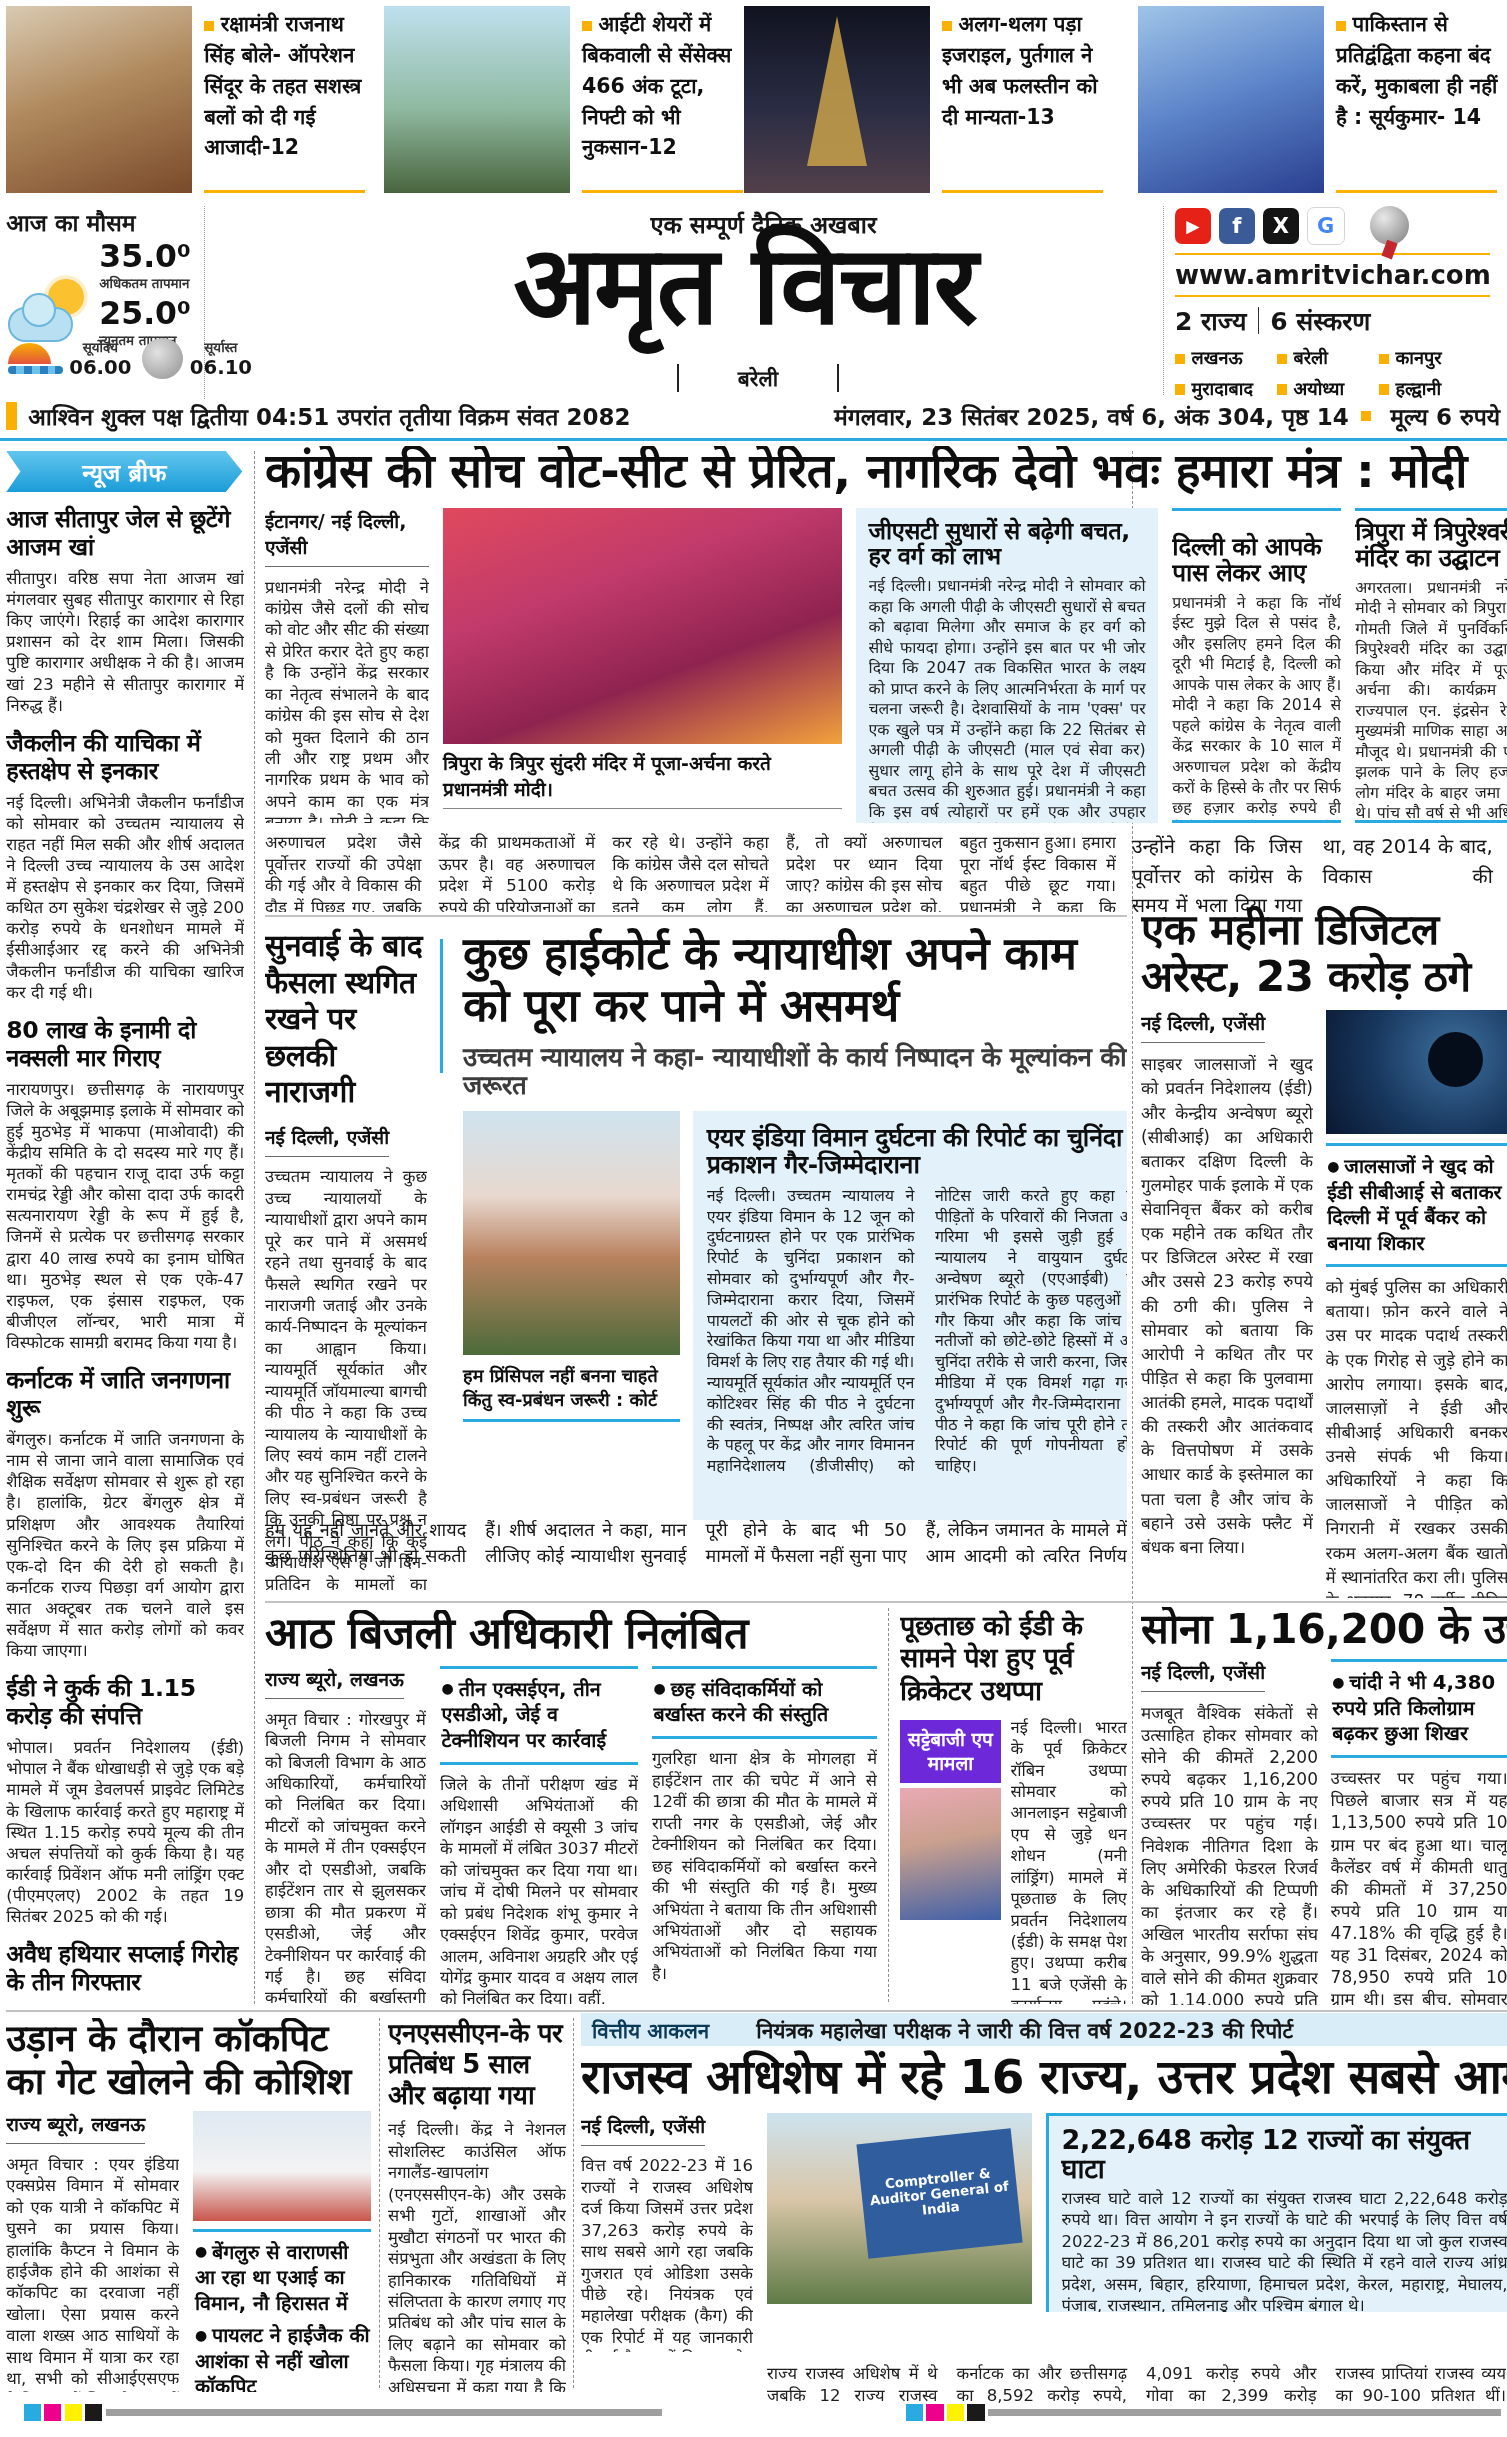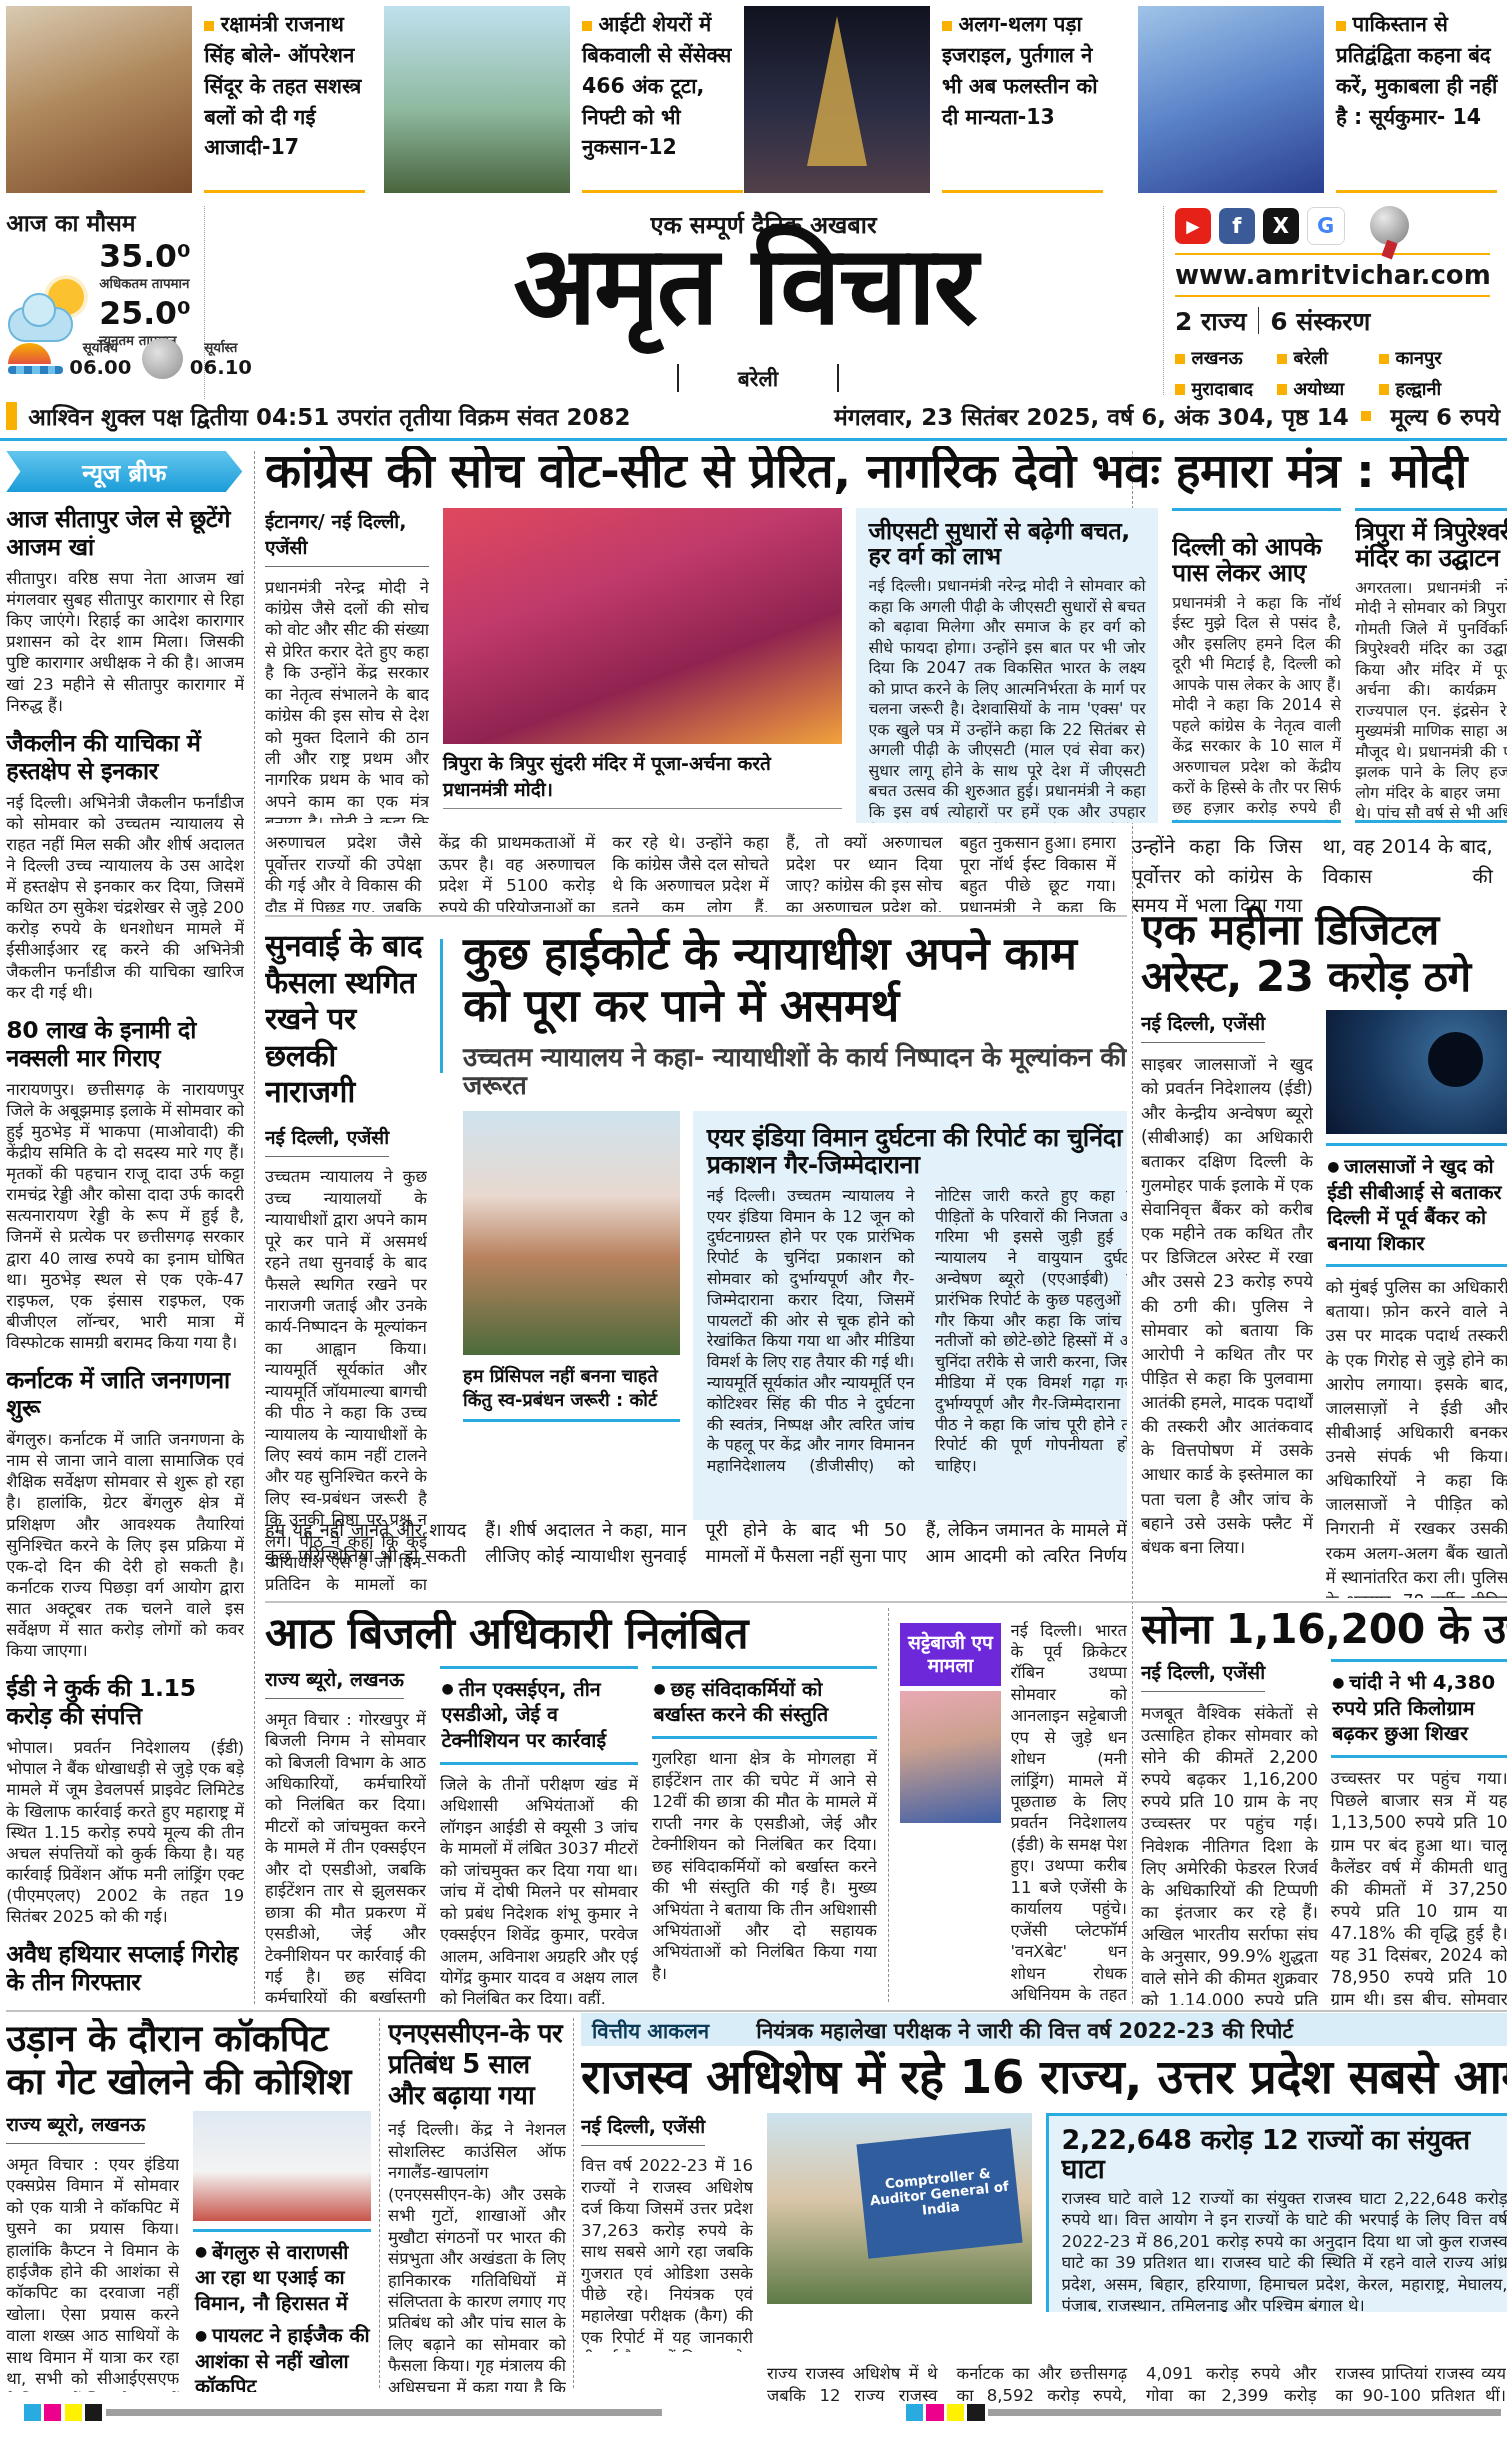--- a/index.html
+++ b/index.html
@@ -59,7 +59,7 @@
 
   <div class="strip-cell" style="left:6.3px;">
     <div class="strip-photo photo" style="background:linear-gradient(160deg,#d9cab2 0%,#b08a5e 45%,#7a4a2a 100%);"></div>
-    <div class="strip-txt"><span class="ymark"></span><span>रक्षामंत्री राजनाथ सिंह बोले- ऑपरेशन सिंदूर के तहत सशस्त्र बलों को दी गई आजादी-17</span></div>
+    <div class="strip-txt"><span class="ymark"></span><span>रक्षामंत्री राजनाथ सिंह बोले- ऑपरेशन सिंदूर के तहत सशस्त्र बलों को दी गई आजादी-12</span></div>
     <div class="strip-underline"></div>
   </div>
   <div class="strip-cell" style="left:384px;">

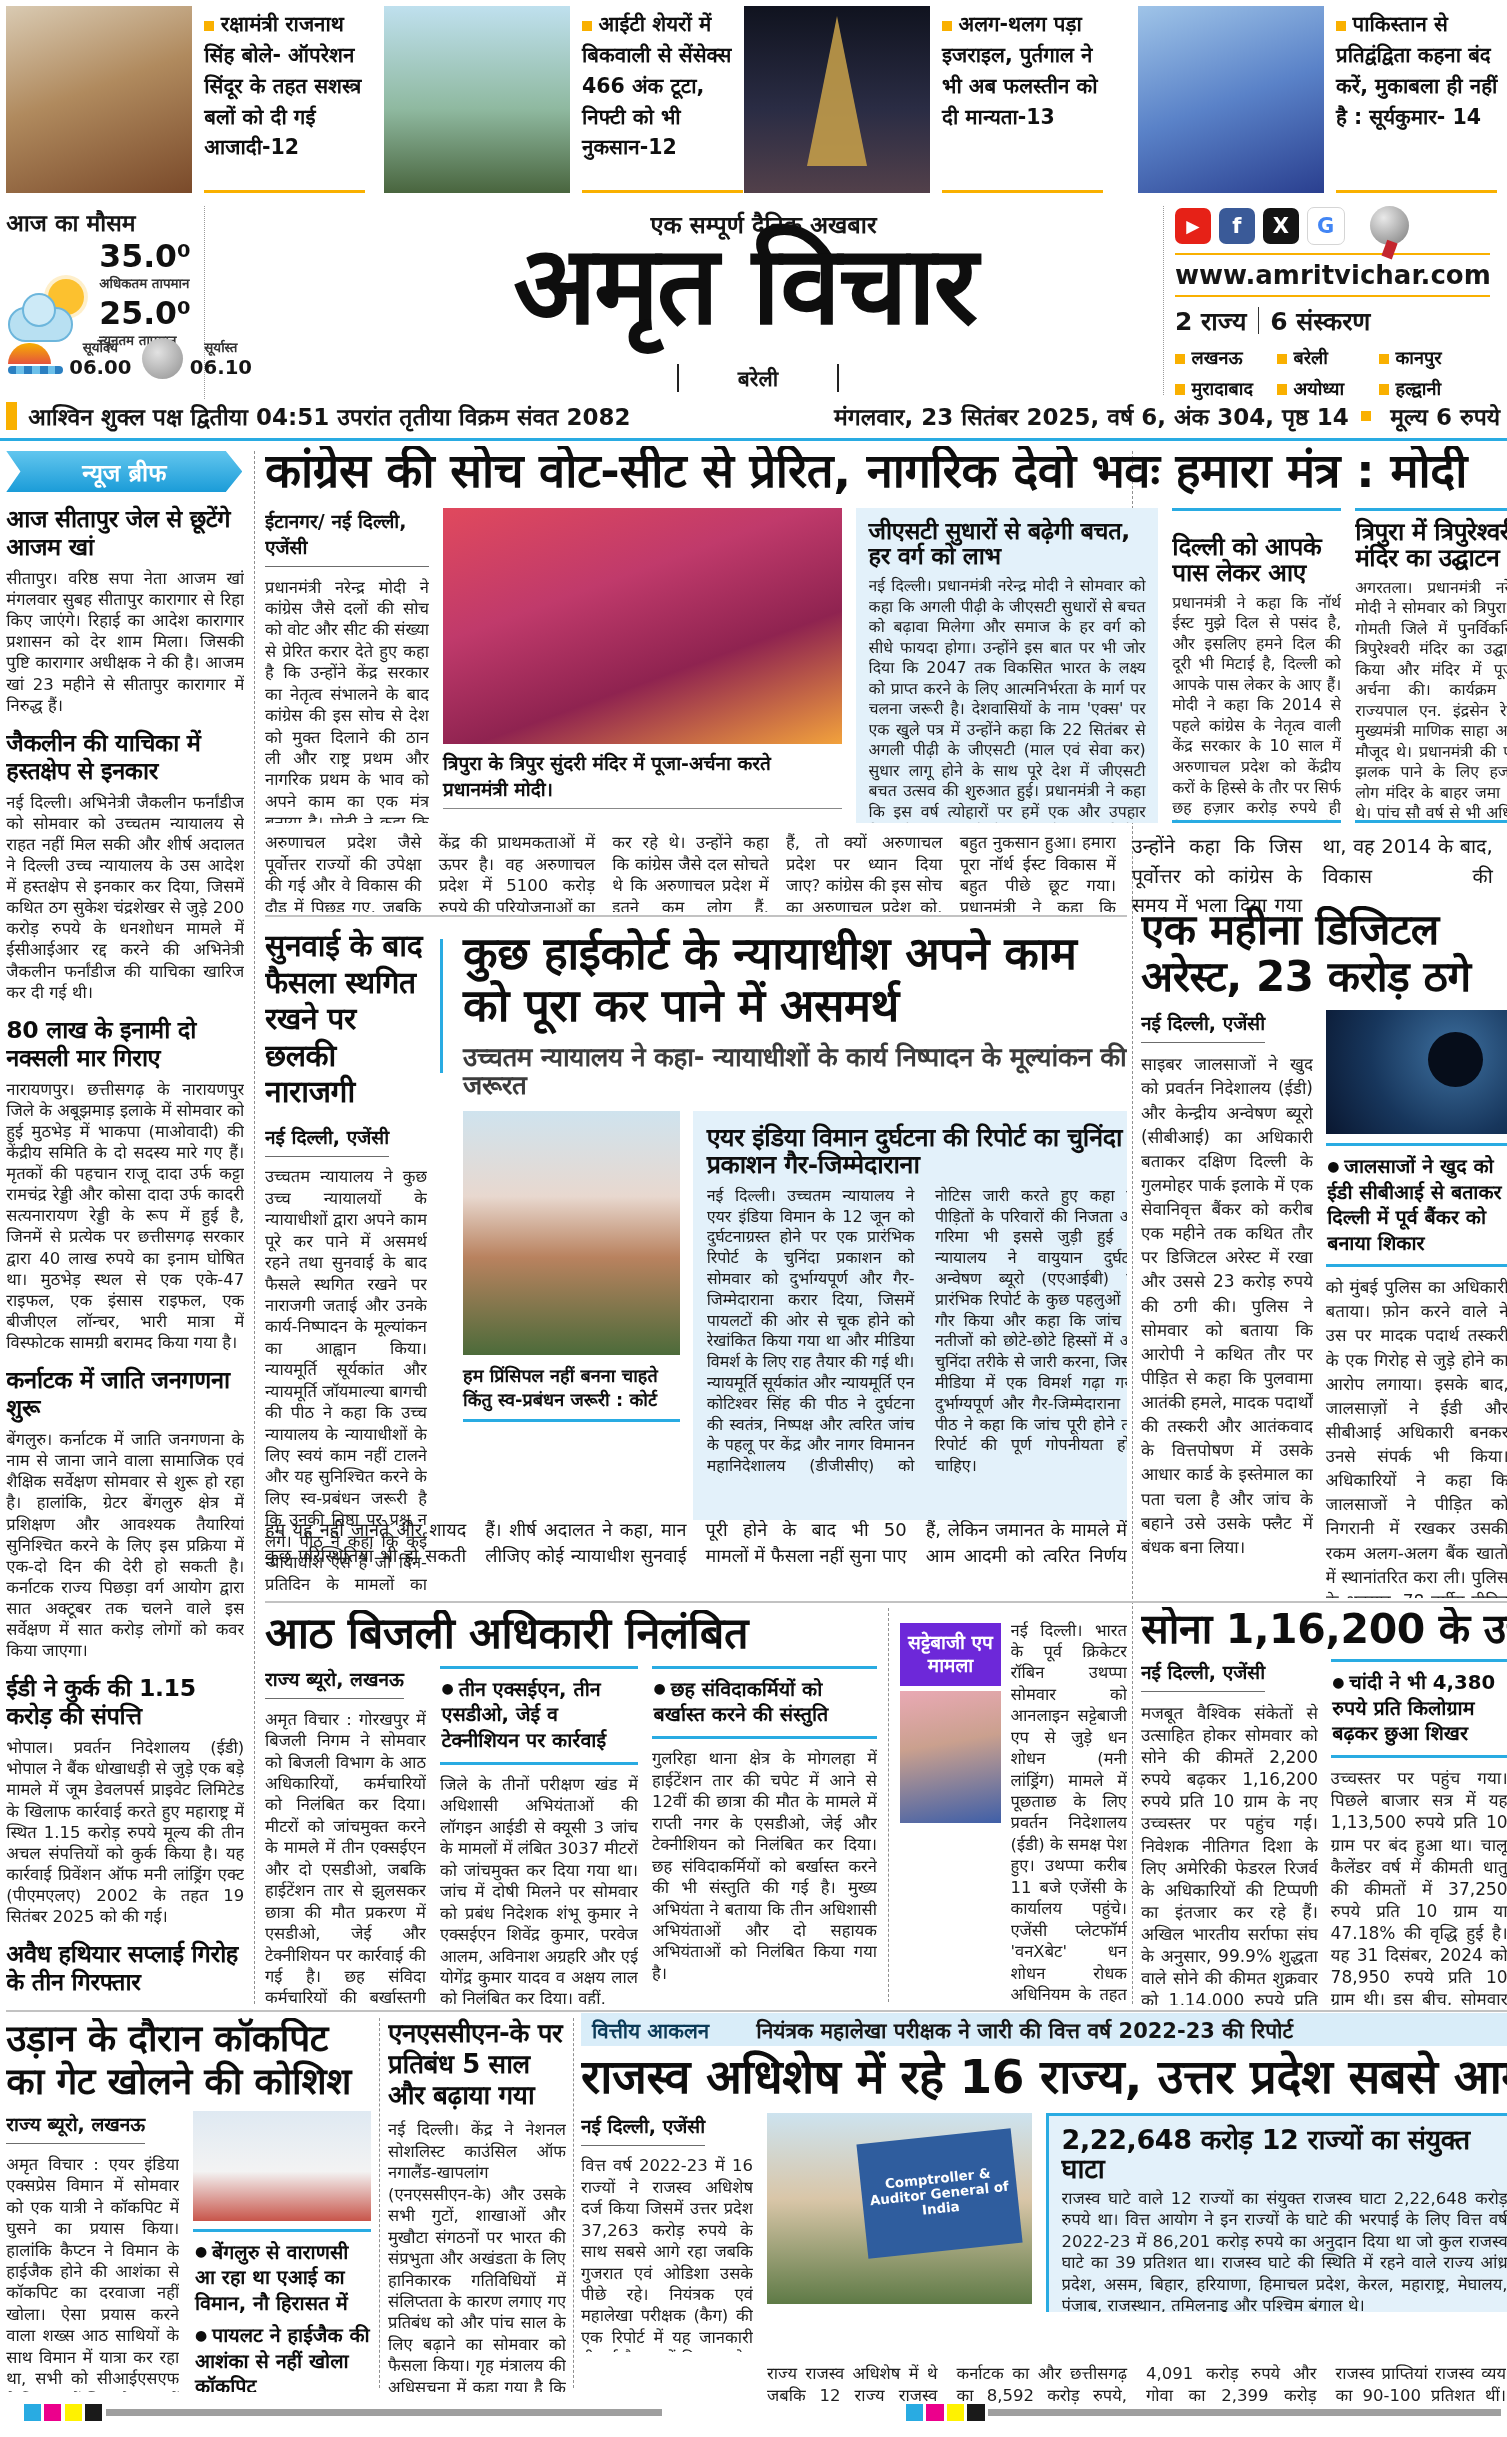--- a/index.html
+++ b/index.html
@@ -281,6 +281,7 @@
   </div>
 
   <div class="abs" style="left:900px;top:1610px;width:227px;height:394px;overflow:hidden;">
+    <div class="hl" style="font-size:27px;line-height:1.2;">पूछताछ को ईडी के सामने पेश हुए पूर्व क्रिकेटर उथप्पा</div>
     <div style="margin-top:9.5px;">
       <div style="float:left;width:101px;margin:3.2px 9.5px 4.7px 0;">
         <div style="background:#6d28d9;color:#fff;font-weight:bold;font-size:19px;line-height:1.25;text-align:center;padding:7.9px 3.2px;">सट्टेबाजी एप मामला</div>

